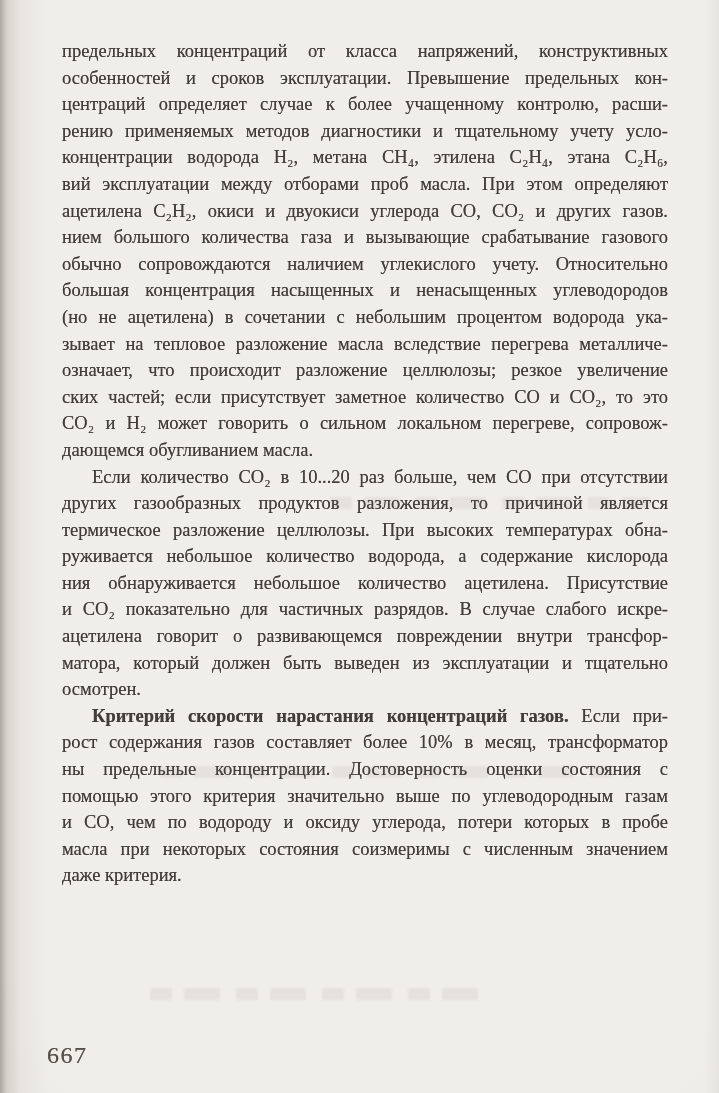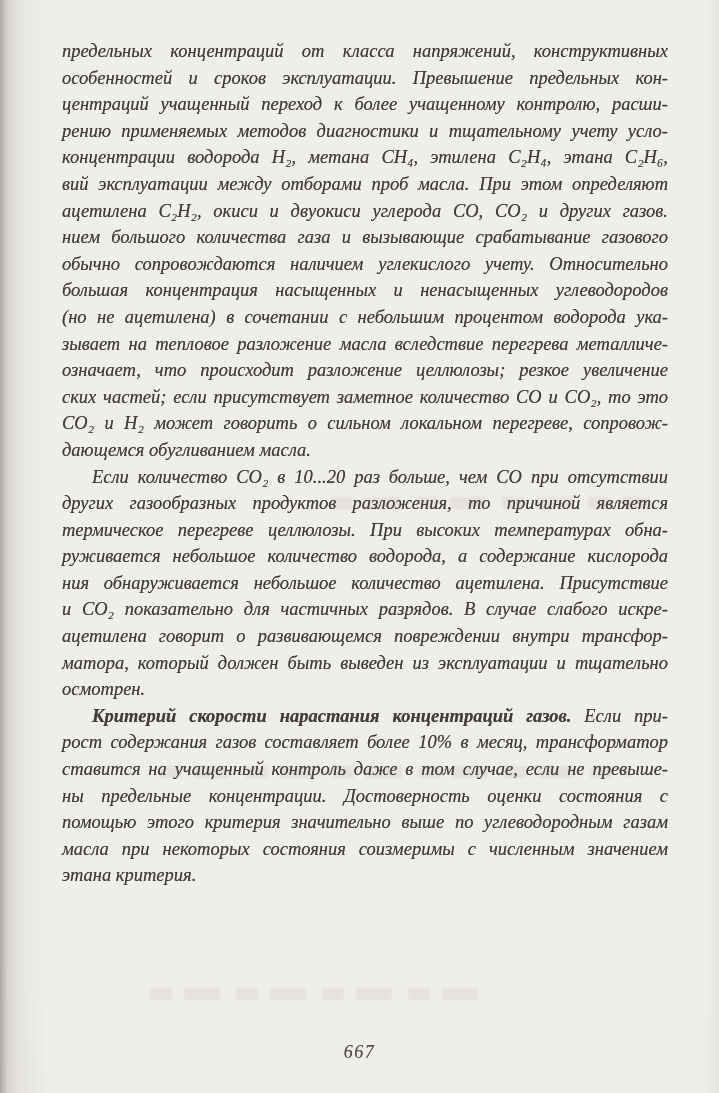--- a/index.html
+++ b/index.html
@@ -18,7 +18,6 @@
       linear-gradient(90deg, rgba(105,100,92,0.50) 0px, rgba(140,136,128,0.26) 7px, rgba(170,166,158,0.12) 20px, rgba(0,0,0,0) 48px),
       linear-gradient(270deg, rgba(150,146,138,0.10) 0px, rgba(0,0,0,0) 14px),
       radial-gradient(130% 105% at 52% 44%, #f0eee9 58%, #e7e5df 100%);
-    font-style: italic;
   }
   .text-block {
     position: absolute;

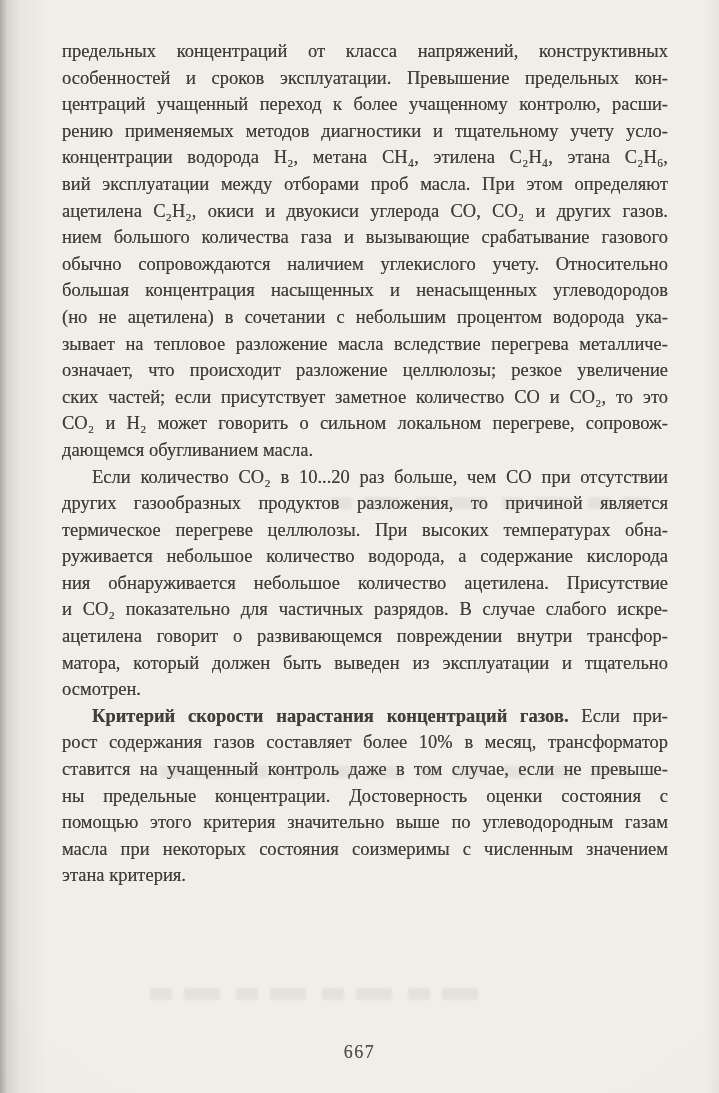--- a/index.html
+++ b/index.html
@@ -69,7 +69,7 @@
       <div class="para">
         <div class="line">предельных концентраций от класса напряжений, конструктивных</div>
         <div class="line">особенностей и сроков эксплуатации. Превышение предельных кон-</div>
-        <div class="line">центраций учащенный переход к более учащенному контролю, расши-</div>
+        <div class="line">центраций определяет случае к более учащенному контролю, расши-</div>
         <div class="line">рению применяемых методов диагностики и тщательному учету усло-</div>
         <div class="line">концентрации водорода H₂, метана CH₄, этилена C₂H₄, этана C₂H₆,</div>
         <div class="line">вий эксплуатации между отборами проб масла. При этом определяют</div>

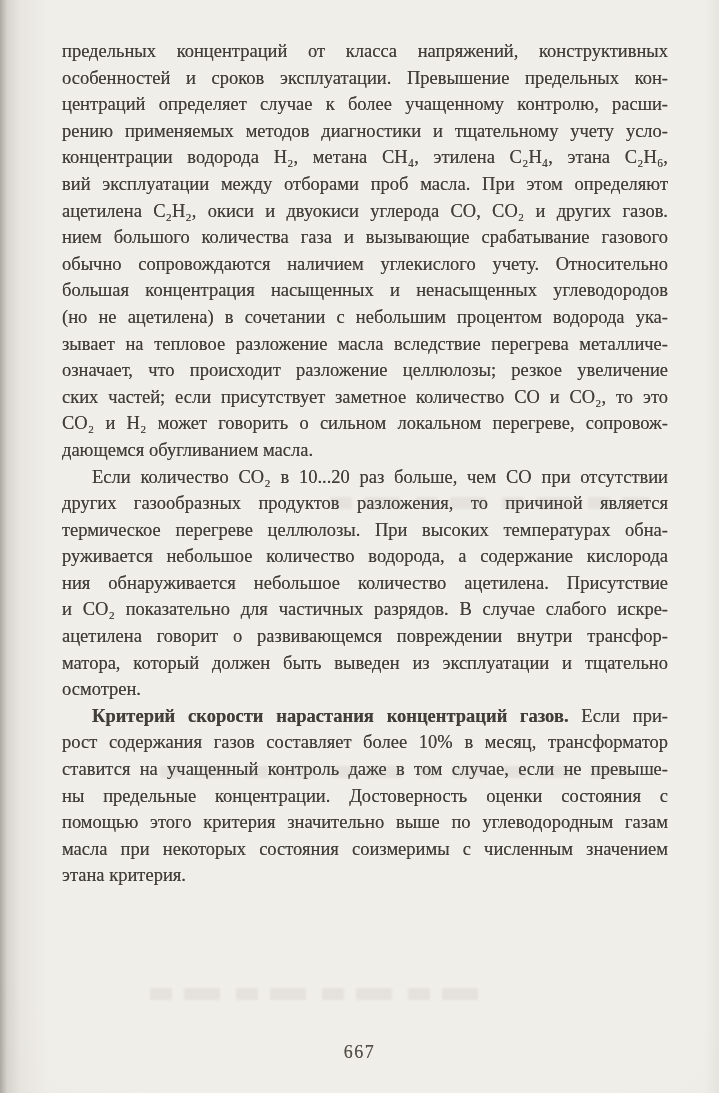--- a/index.html
+++ b/index.html
@@ -87,7 +87,7 @@
       <div class="para">
         <div class="line indent">Если количество CO₂ в 10...20 раз больше, чем CO при отсутствии</div>
         <div class="line">других газообразных продуктов разложения, то причиной является</div>
-        <div class="line">термическое перегреве целлюлозы. При высоких температурах обна-</div>
+        <div class="line">термическое разложение целлюлозы. При высоких температурах обна-</div>
         <div class="line">руживается небольшое количество водорода, а содержание кислорода</div>
         <div class="line">ния обнаруживается небольшое количество ацетилена. Присутствие</div>
         <div class="line">и CO₂ показательно для частичных разрядов. В случае слабого искре-</div>

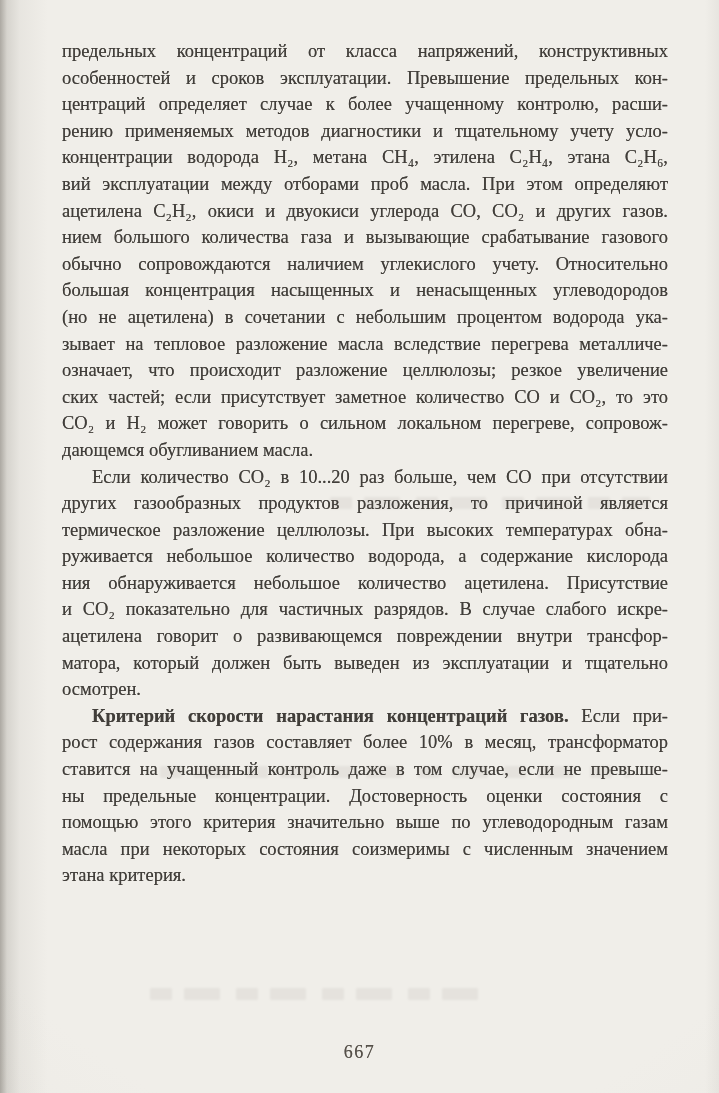--- a/index.html
+++ b/index.html
@@ -98,7 +98,6 @@
       <div class="para">
         <div class="line indent"><b>Критерий скорости нарастания концентраций газов.</b> Если при-</div>
         <div class="line">рост содержания газов составляет более 10% в месяц, трансформатор</div>
-        <div class="line">ставится на учащенный контроль даже в том случае, если не превыше-</div>
         <div class="line">ны предельные концентрации. Достоверность оценки состояния с</div>
         <div class="line">помощью этого критерия значительно выше по углеводородным газам</div>
         <div class="line">масла при некоторых состояния соизмеримы с численным значением</div>

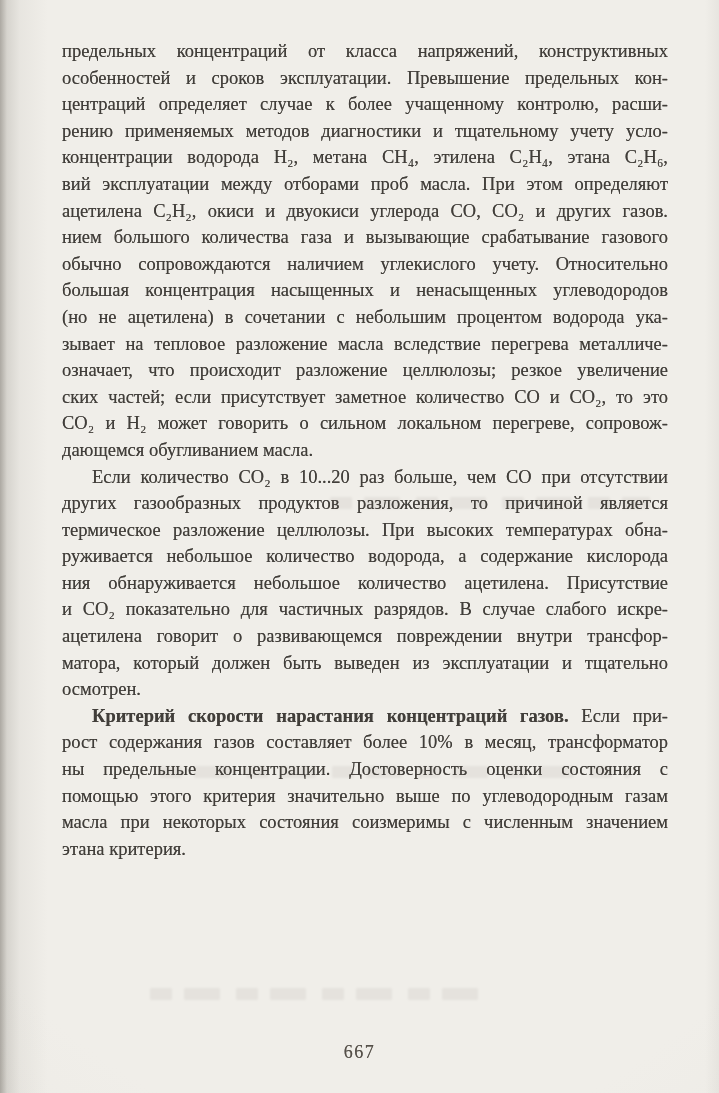--- a/index.html
+++ b/index.html
@@ -100,6 +100,7 @@
         <div class="line">рост содержания газов составляет более 10% в месяц, трансформатор</div>
         <div class="line">ны предельные концентрации. Достоверность оценки состояния с</div>
         <div class="line">помощью этого критерия значительно выше по углеводородным газам</div>
+        <div class="line">и CO, чем по водороду и оксиду углерода, потери которых в пробе</div>
         <div class="line">масла при некоторых состояния соизмеримы с численным значением</div>
         <div class="line last">этана критерия.</div>
       </div>

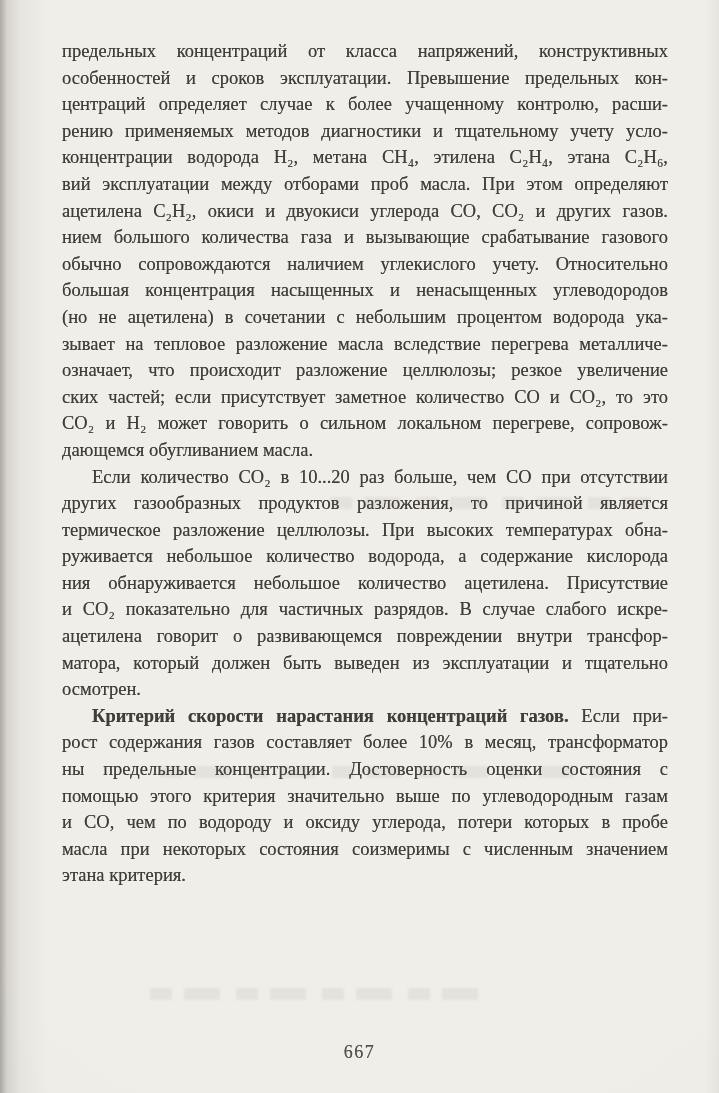--- a/index.html
+++ b/index.html
@@ -102,7 +102,7 @@
         <div class="line">помощью этого критерия значительно выше по углеводородным газам</div>
         <div class="line">и CO, чем по водороду и оксиду углерода, потери которых в пробе</div>
         <div class="line">масла при некоторых состояния соизмеримы с численным значением</div>
-        <div class="line last">этана критерия.</div>
+        <div class="line last">даже критерия.</div>
       </div>
     </div>
   <div class="smudge smudge-1"></div>

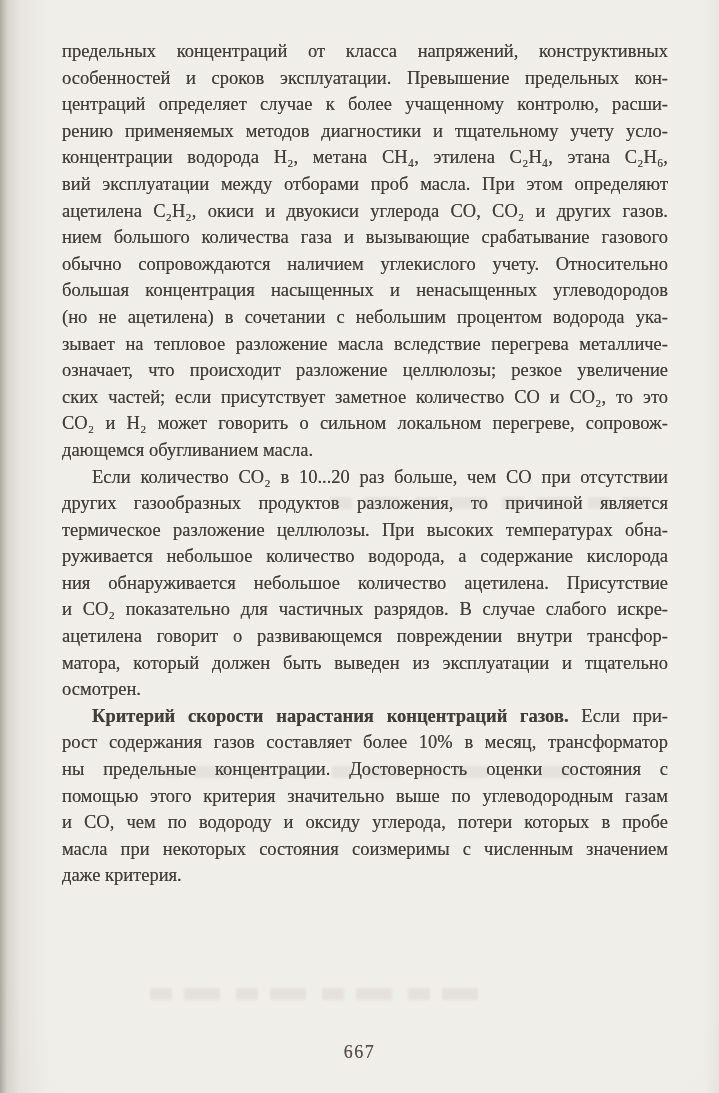--- a/index.html
+++ b/index.html
@@ -41,11 +41,11 @@
     left: 0;
     right: 0;
     top: 1042px;
-    text-align: center;
-    font-size: 18px;
+    font-size: 24px;
     letter-spacing: 1.5px;
     color: #555049;
     text-shadow: 0 0 0.6px rgba(85,80,73,0.7);
+    padding-left: 47px;
   }
   
   .smudge {

